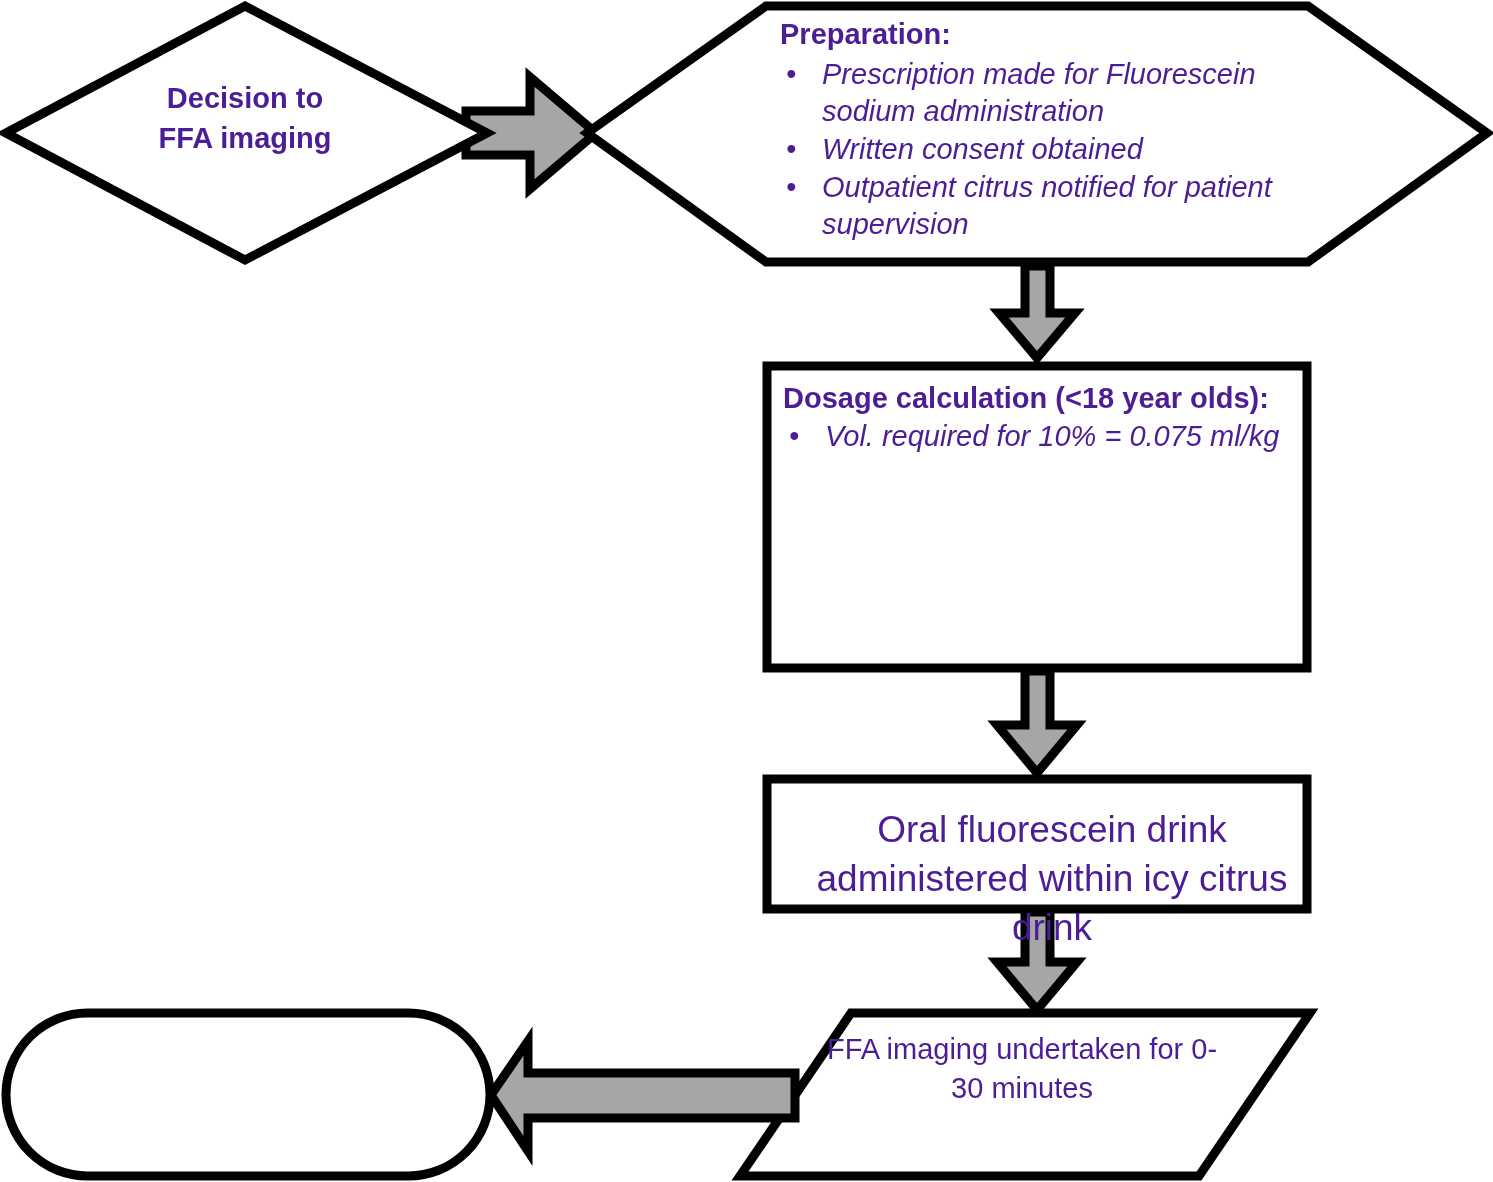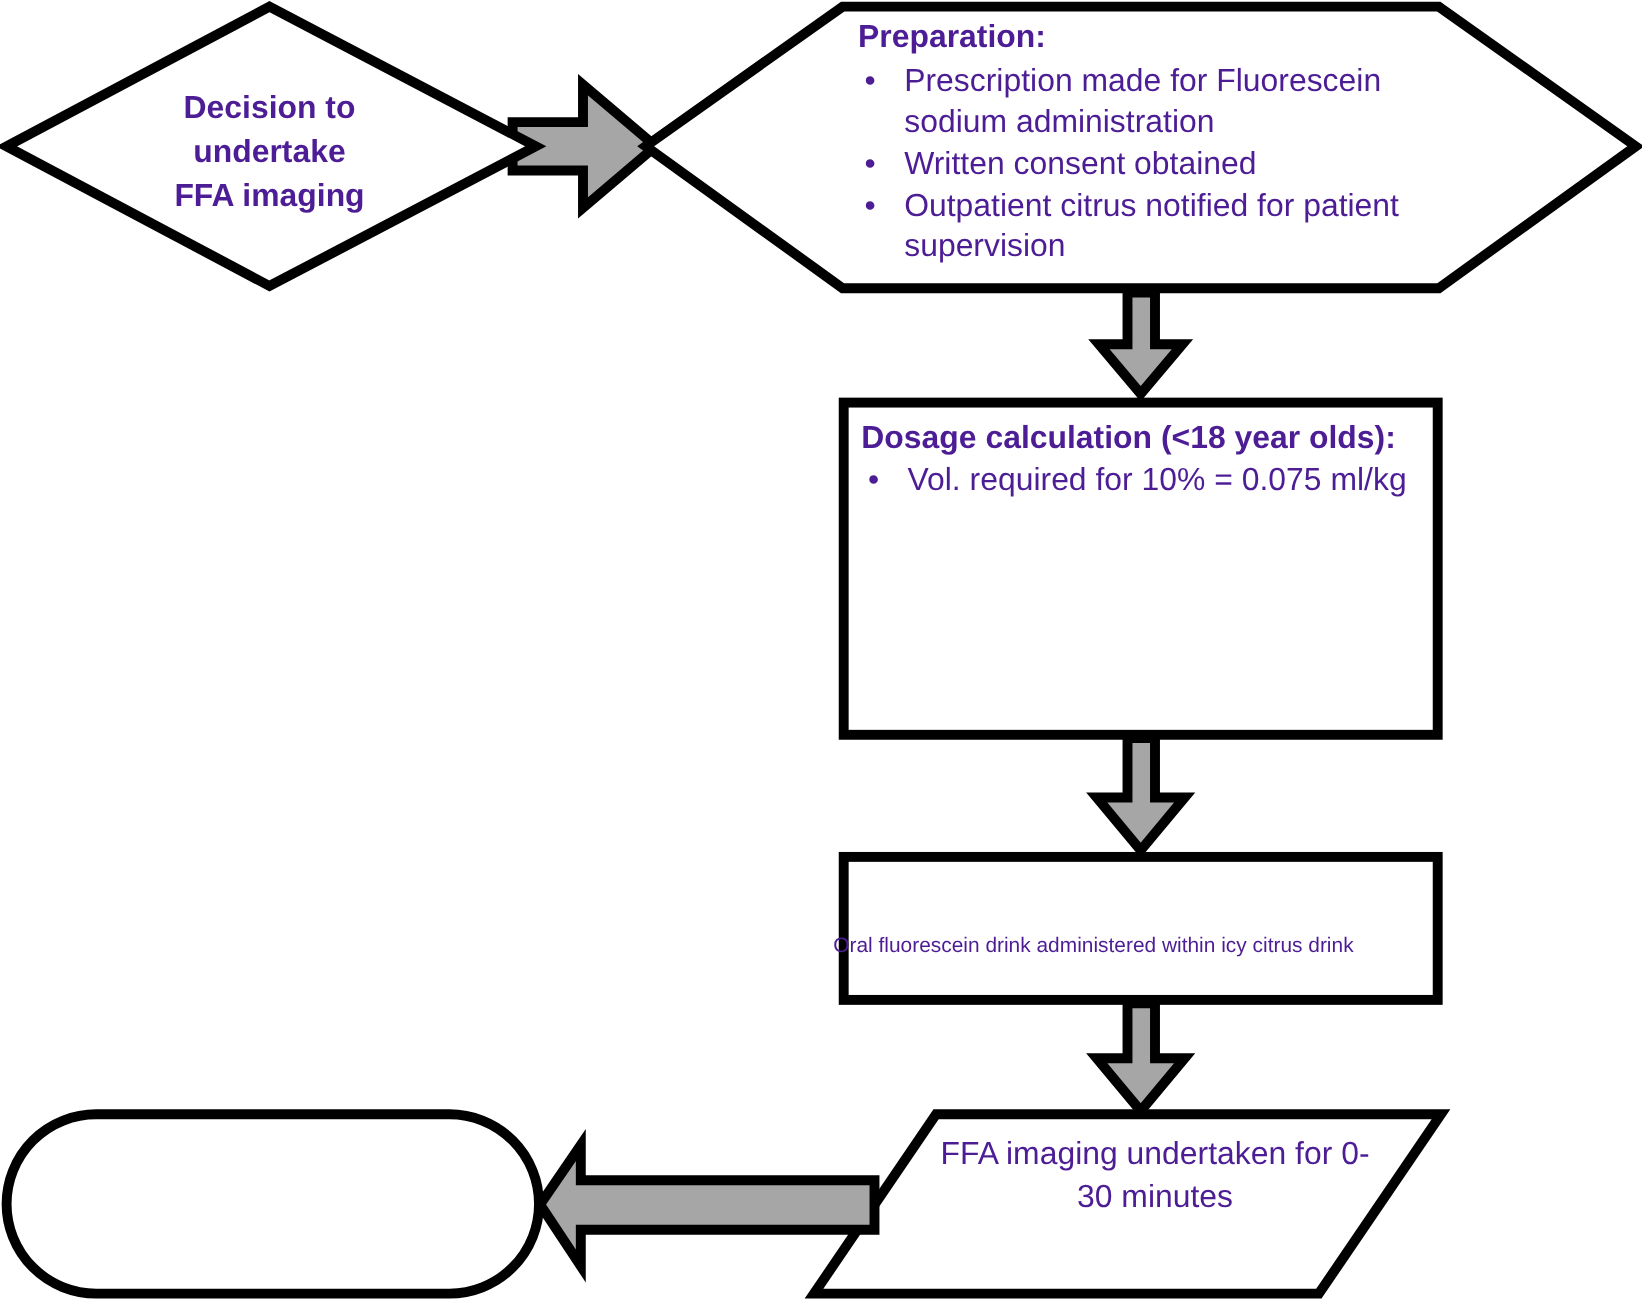--- a/index.html
+++ b/index.html
@@ -68,6 +68,7 @@
     position: relative;
     padding-left: 42px;
     margin: 0;
+    font-style: italic;
   }
   ul.bullets li::before {
     content: "\2022";

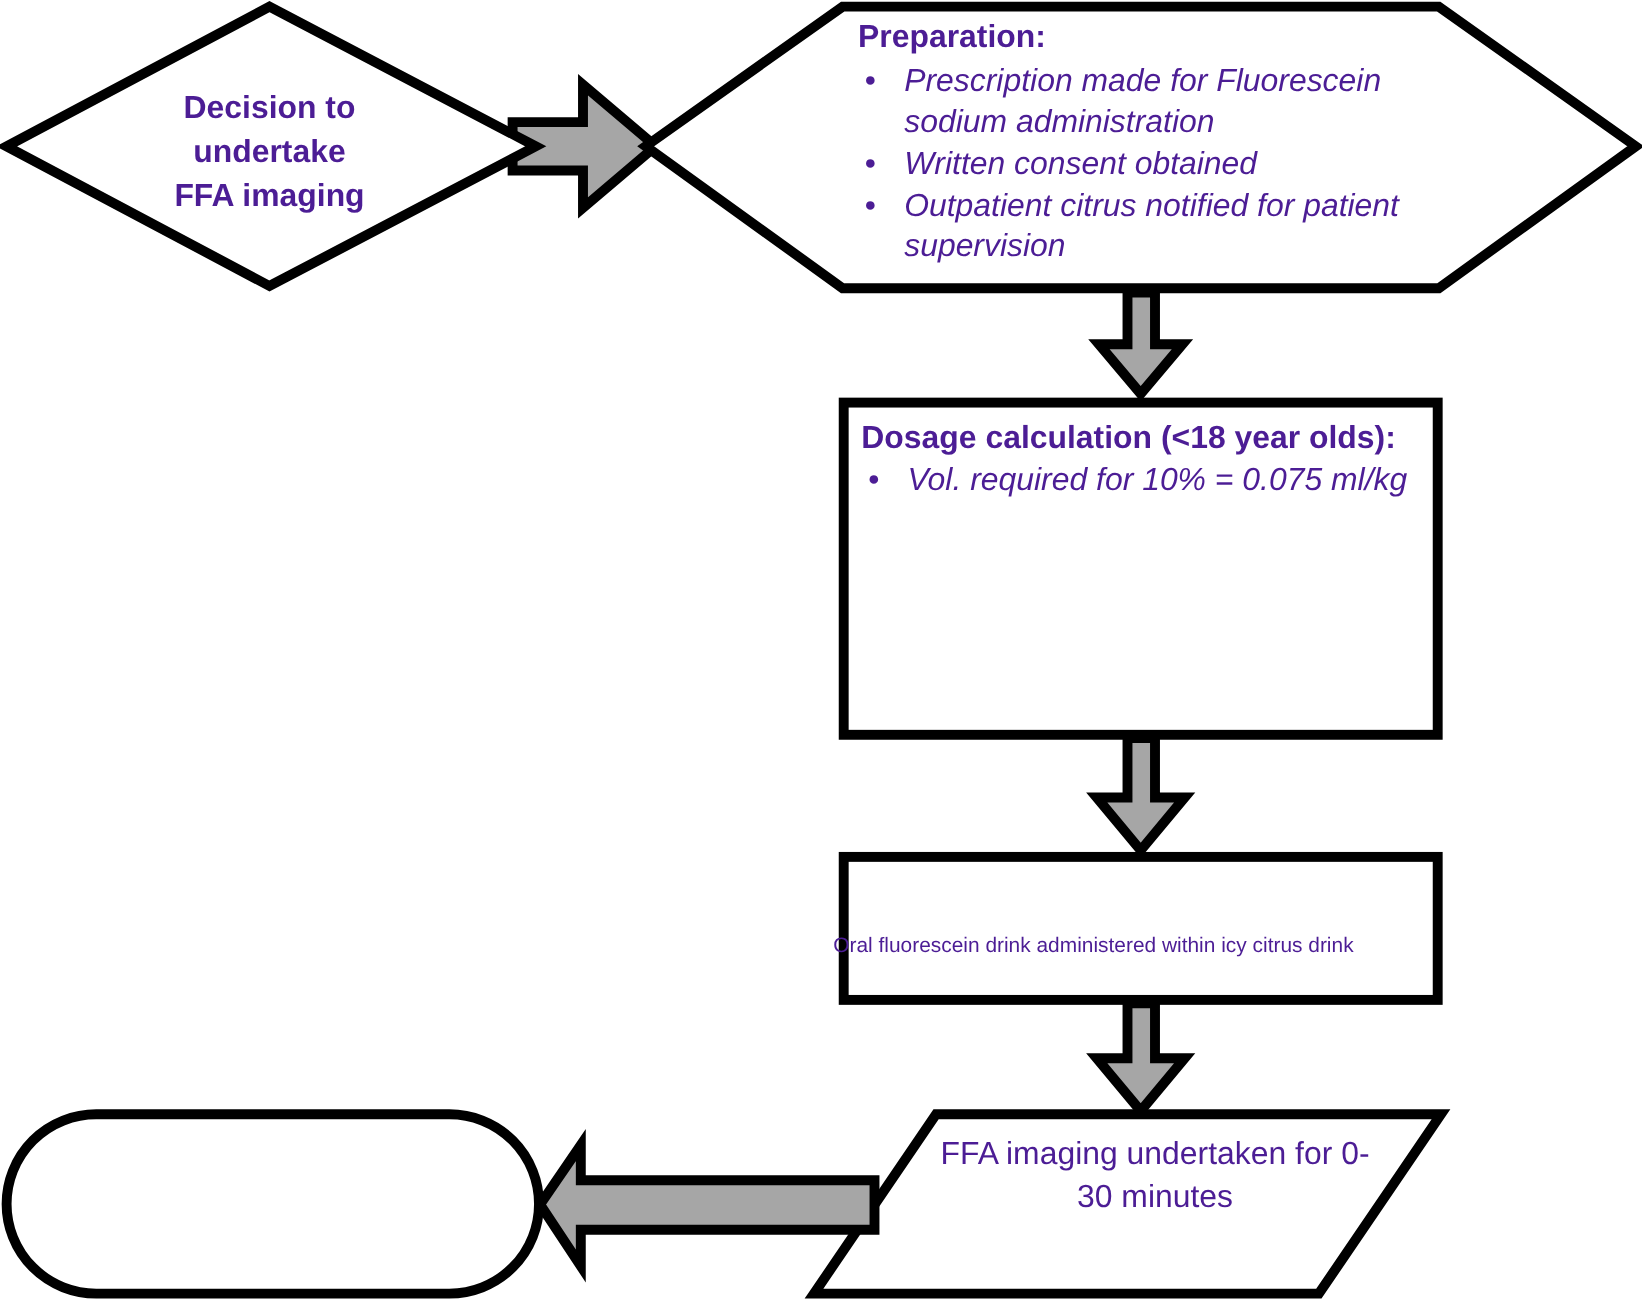--- a/index.html
+++ b/index.html
@@ -163,7 +163,6 @@
 
     <div class="node-text tx-center" id="text-decision">
       <span class="plain-line">Decision to</span>
-      <span class="plain-line">undertake</span>
       <span class="plain-line">FFA imaging</span>
     </div>
 

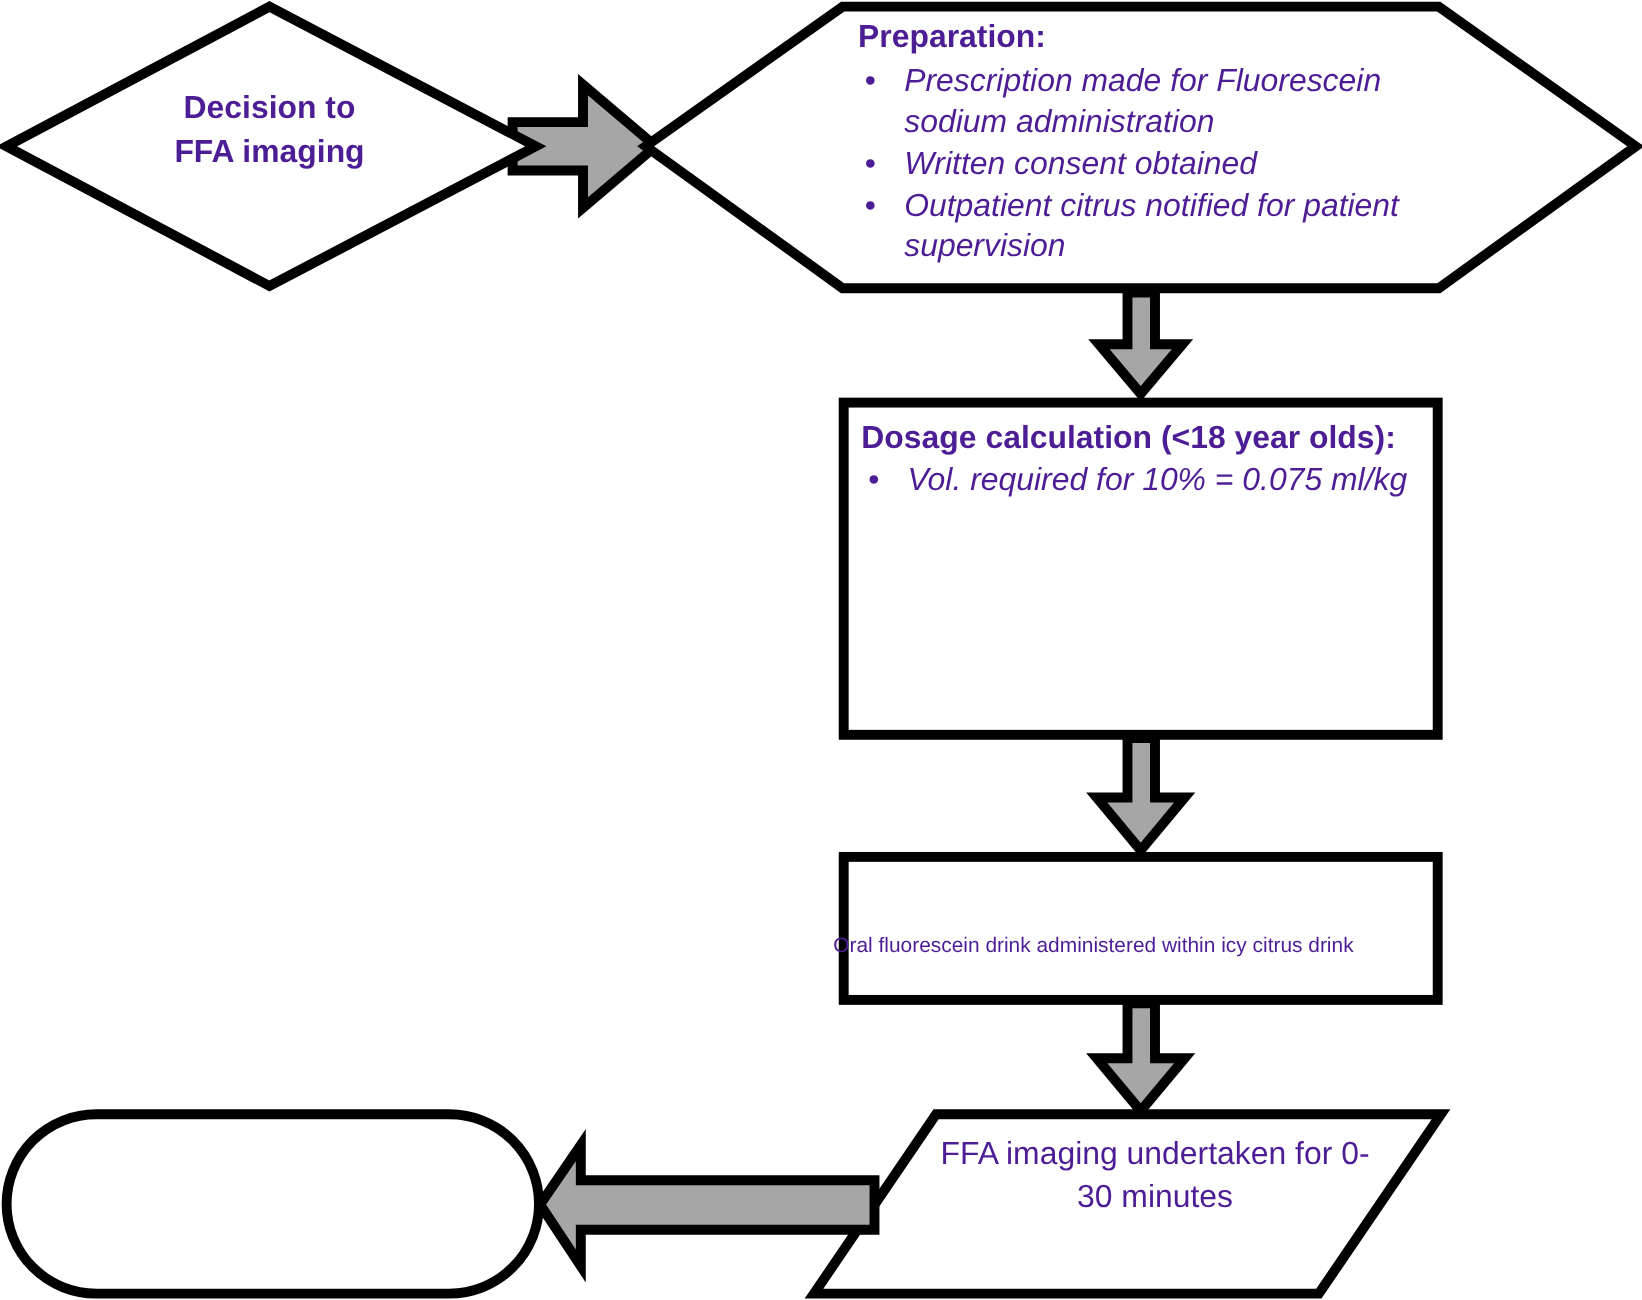--- a/index.html
+++ b/index.html
@@ -105,12 +105,11 @@
   }
   
   #text-drink {
-    left: 732px;
+    left: 790px;
     top: 805px;
     width: 524px;
-    font-size: 19px;
+    font-size: 37px;
     line-height: 1.33;
-    margin-top: 42px;
   }
   
   #text-ffa {

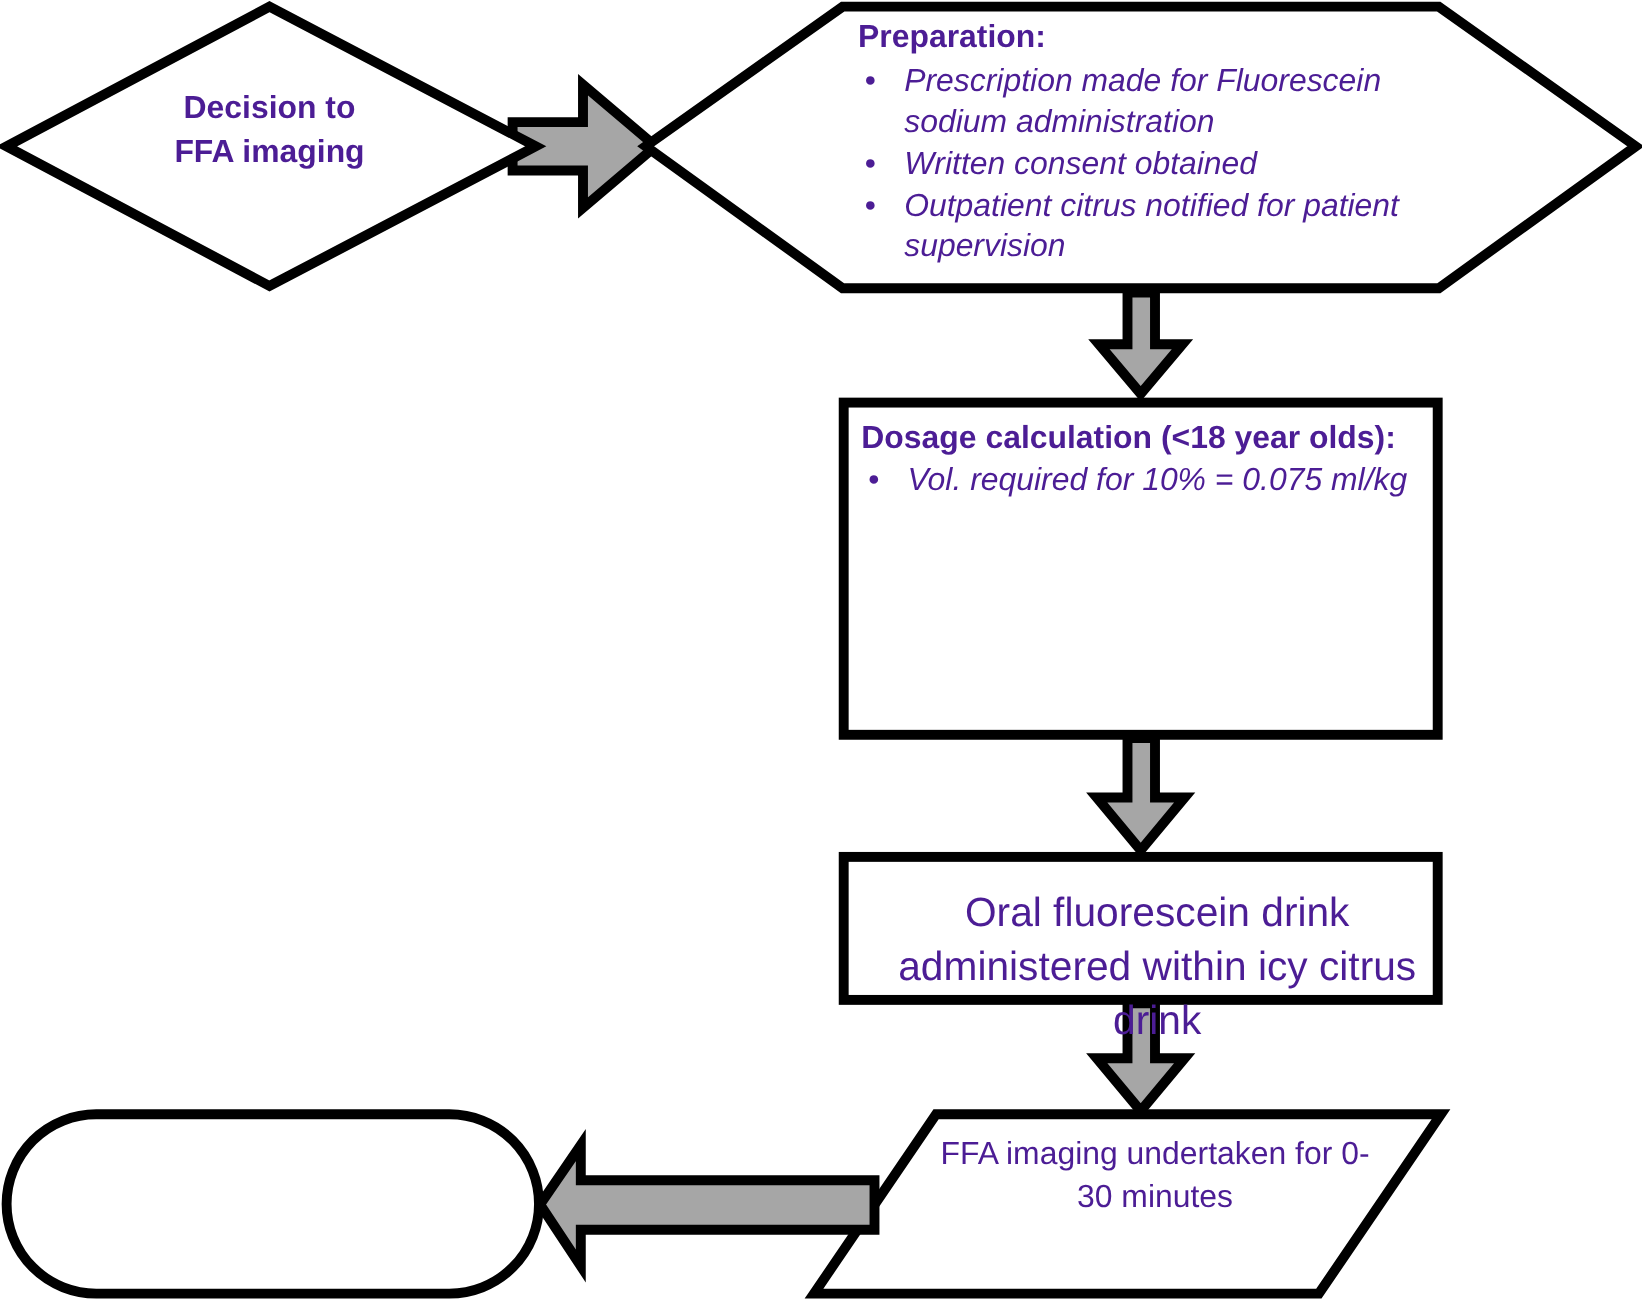--- a/index.html
+++ b/index.html
@@ -113,7 +113,7 @@
   }
   
   #text-ffa {
-    left: 850px;
+    left: 822px;
     top: 1030px;
     width: 400px;
     font-size: 29px;

